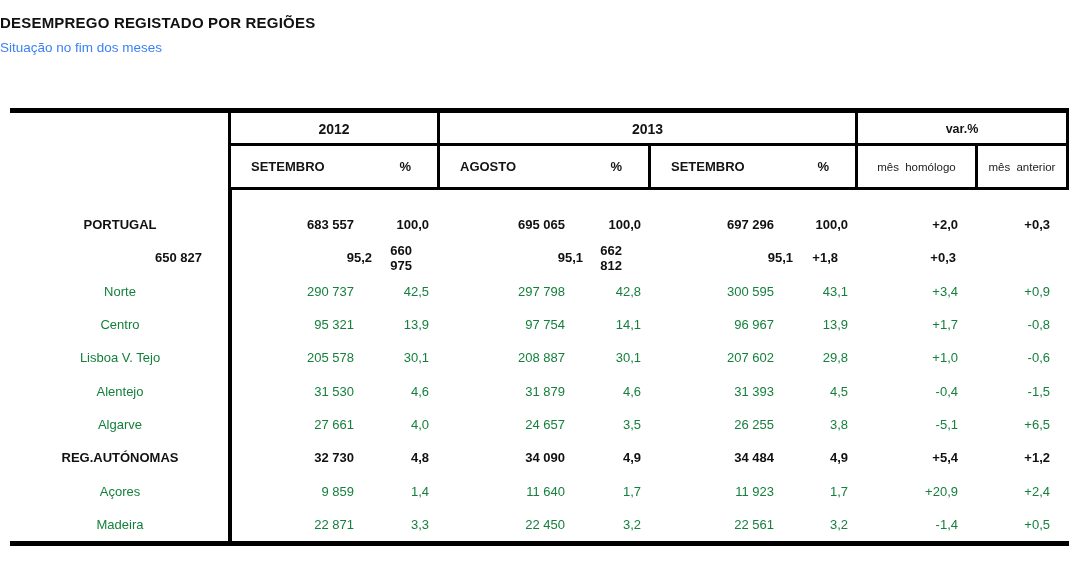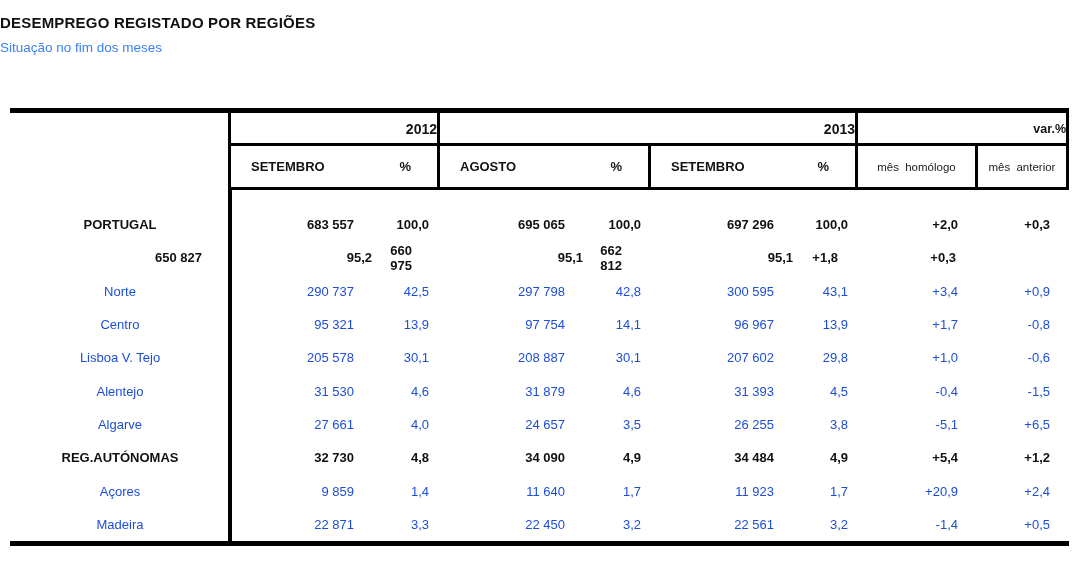--- a/index.html
+++ b/index.html
@@ -25,7 +25,7 @@
   
   .hdr-groups { display: grid; grid-template-columns: 218px 209px 418px 214px; }
   .hdr-groups .gcell {
-    height: 33px; line-height: 33px; text-align: right;
+    height: 33px; line-height: 33px; text-align: center;
     font-weight: bold; font-size: 14px;
     border-left: 3px solid #000; border-bottom: 3px solid #000;
     box-sizing: border-box;

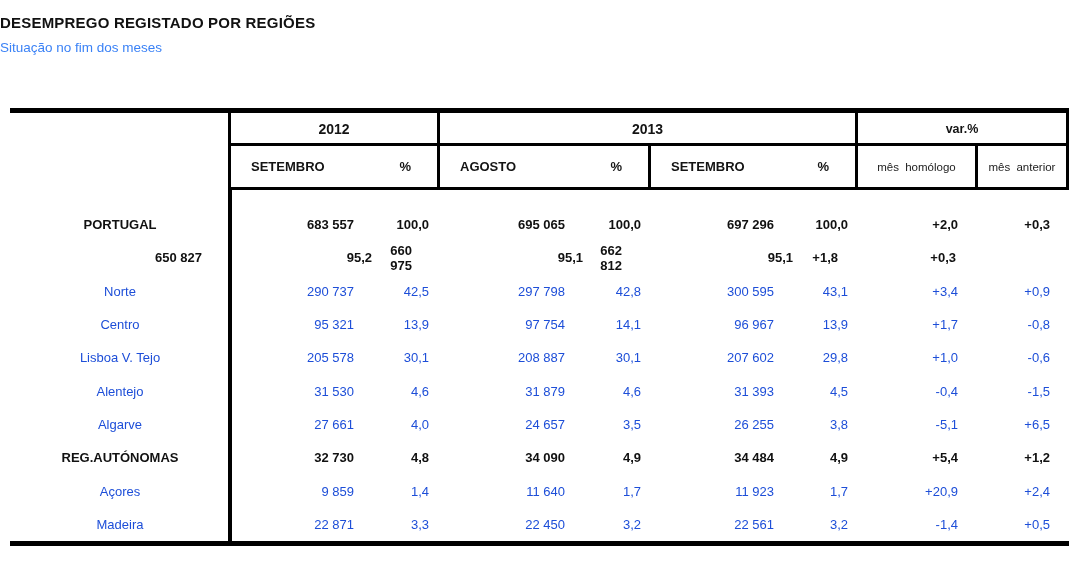--- a/index.html
+++ b/index.html
@@ -57,7 +57,7 @@
     display: grid;
     grid-template-columns: 218px 152px 57px 153px 58px 152px 55px 120px 94px;
     height: 33.3px; align-items: center;
-    font-size: 13px; color: #1d4ed8;
+    font-size: 13px; color: #15803d;
   }
   .row.bold { font-weight: bold; color: #111; }
   .cell { box-sizing: border-box; }

